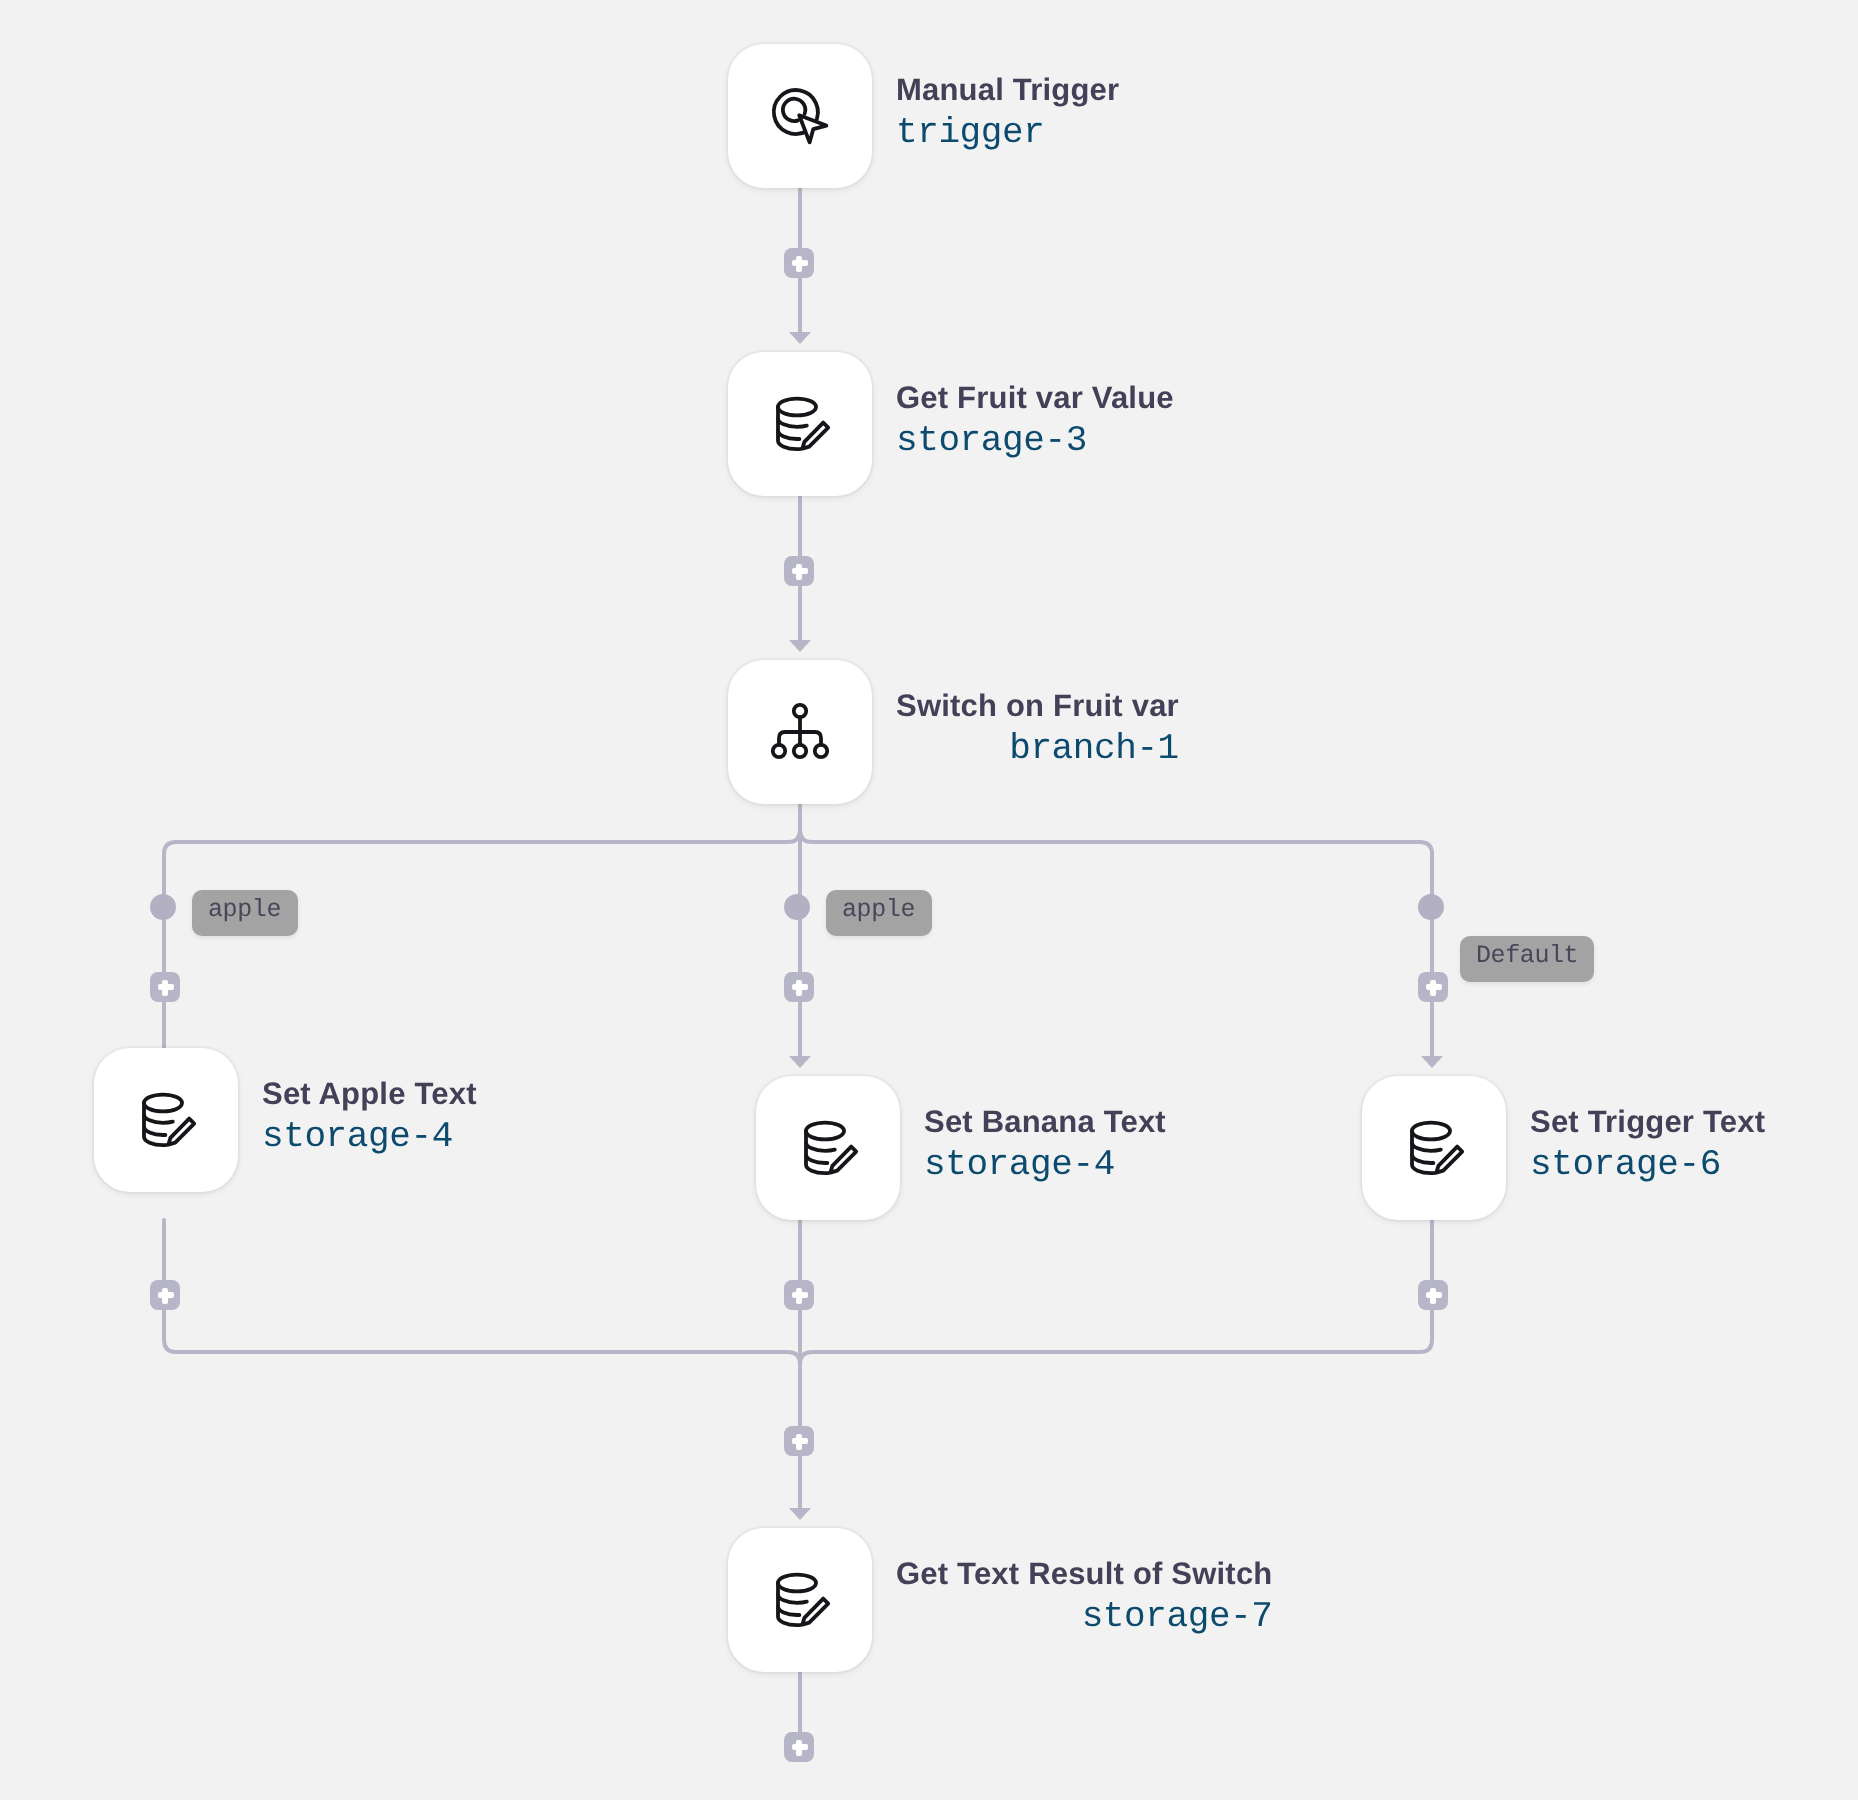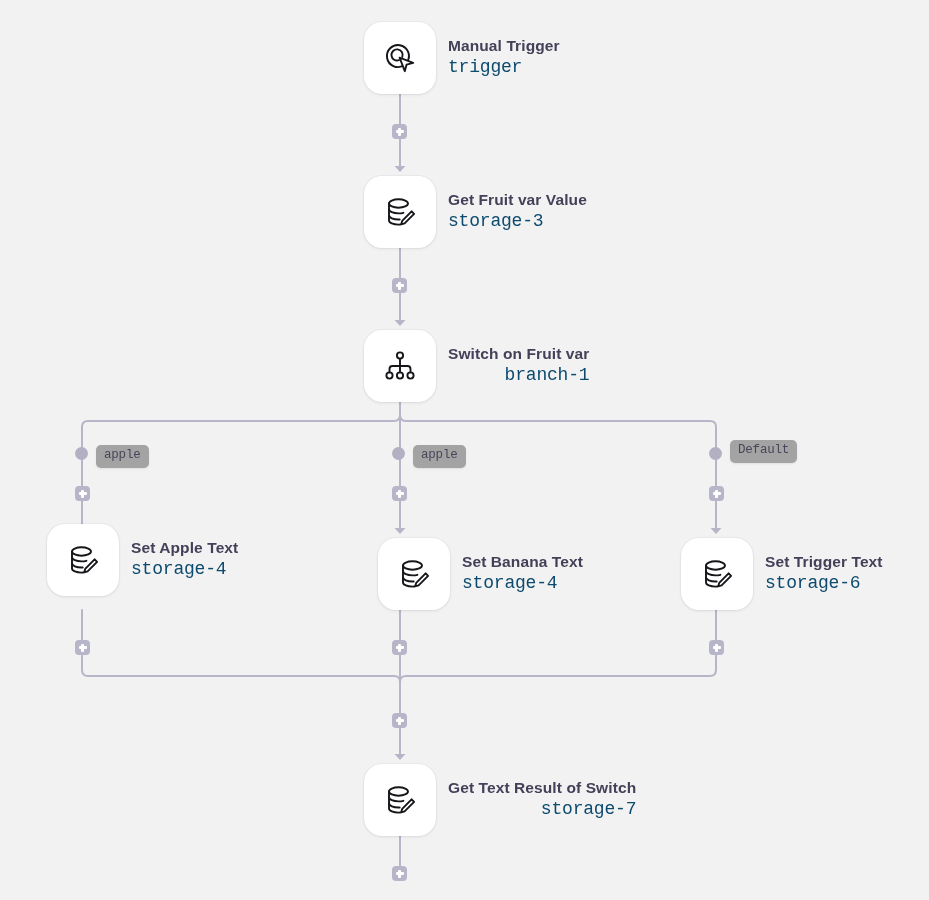--- a/index.html
+++ b/index.html
@@ -272,7 +272,7 @@
       <div class="branch-dot" style="left: 709px; top: 447px; background: rgb(179, 176, 196);"></div>
       <div class="branch-label" style="left: 96px; top: 445px;">apple</div>
       <div class="branch-label" style="left: 413px; top: 445px;">apple</div>
-      <div class="branch-label" style="left: 730px; top: 440px;">Default</div>
+      <div class="branch-label" style="left: 730px; top: 468px;">Default</div>
       <div class="plus-btn" style="left: 392px; top: 124px;"></div>
       <div class="plus-btn" style="left: 392px; top: 278px;"></div>
       <div class="plus-btn" style="left: 75px; top: 486px;"></div>

